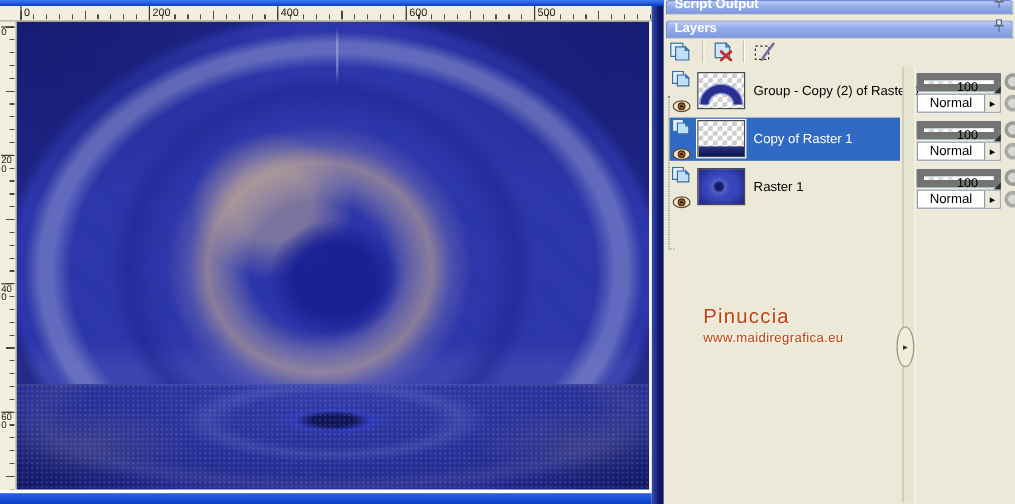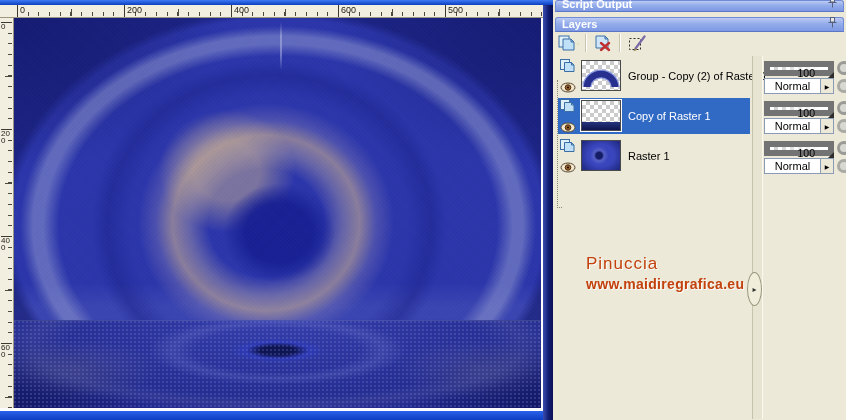--- a/index.html
+++ b/index.html
@@ -142,7 +142,7 @@
   .watermark { position:absolute; left:33px; top:234px; width:176px; text-align:left; z-index:6;
     color:#c2410c; text-shadow:1px 1px 0 rgba(255,255,255,.85); pointer-events:none;margin-top:20px; }
   .wm1 { font-size:17px; letter-spacing:1px; }
-  .wm2 { font-size:14px; margin-top:2px; letter-spacing:.3px;font-weight:bold; }
+  .wm2 { font-size:11px; margin-top:2px; letter-spacing:.3px; }
 </style>
 </head>
 <body>

